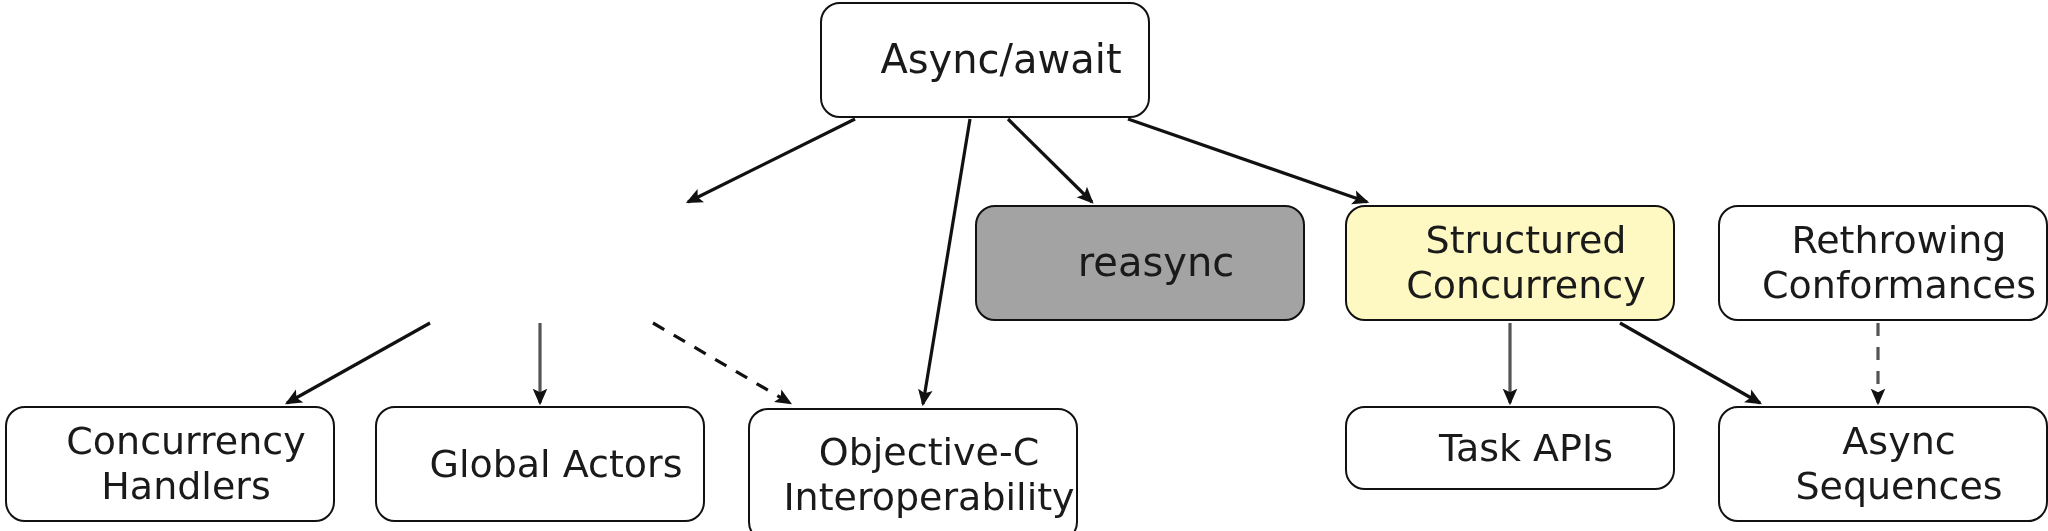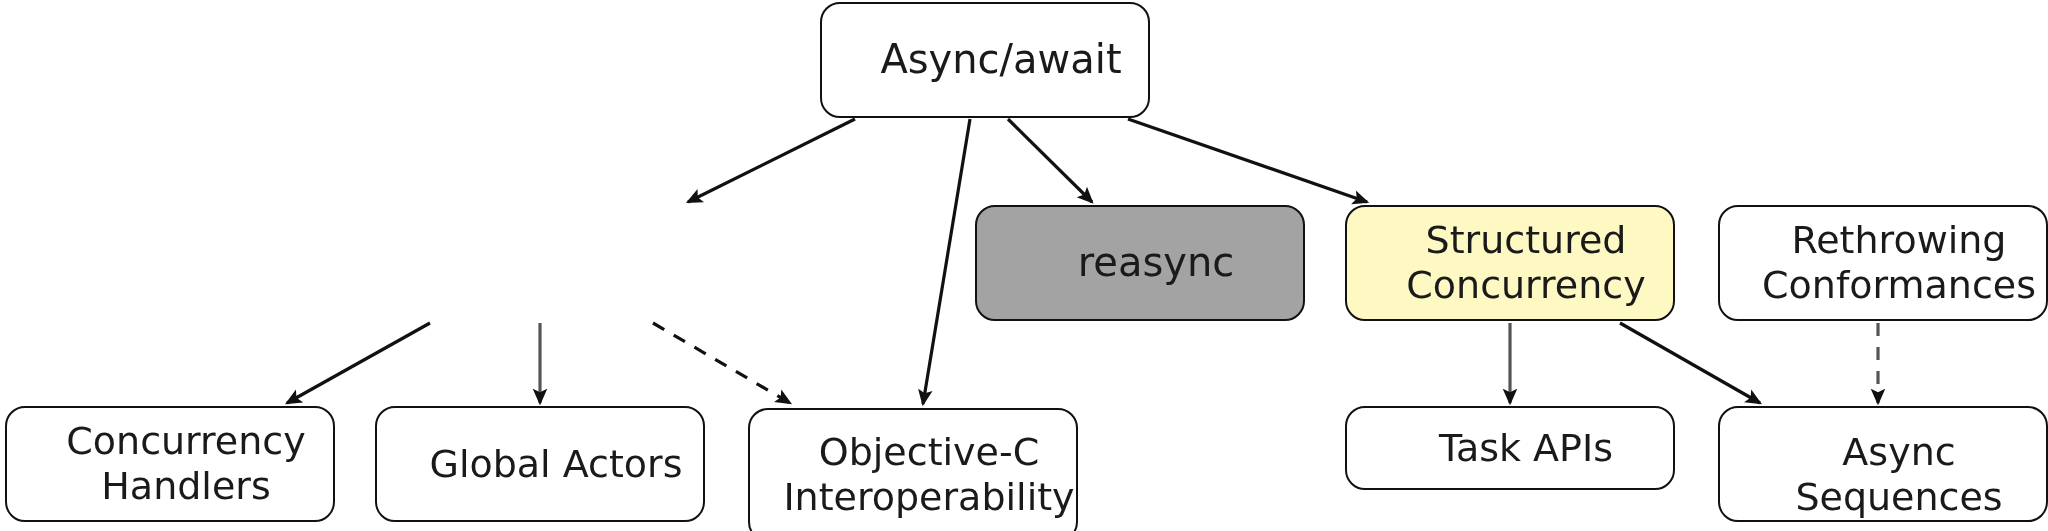--- a/index.html
+++ b/index.html
@@ -84,7 +84,7 @@
     <div class="node" style="left: 748px; top: 408px; width: 330px; height: 134px; font-size: 38px; border-color: rgb(17, 17, 17); background: rgb(255, 255, 255);"><span class="label">Objective-C
 Interoperability</span></div>
     <div class="node" style="left: 1345px; top: 406px; width: 330px; height: 84px; font-size: 38px; border-color: rgb(17, 17, 17); background: rgb(255, 255, 255);"><span class="label">Task APIs</span></div>
-    <div class="node" style="left: 1718px; top: 406px; width: 330px; height: 116px; font-size: 38px; border-color: rgb(17, 17, 17); background: rgb(255, 255, 255); align-items: flex-end;"><span class="label">Async Sequences</span></div>
+    <div class="node" style="left: 1718px; top: 406px; width: 330px; height: 116px; font-size: 38px; border-color: rgb(17, 17, 17); background: rgb(255, 255, 255);"><span class="label">Async Sequences</span></div>
   </div>
 
 </body></html>

